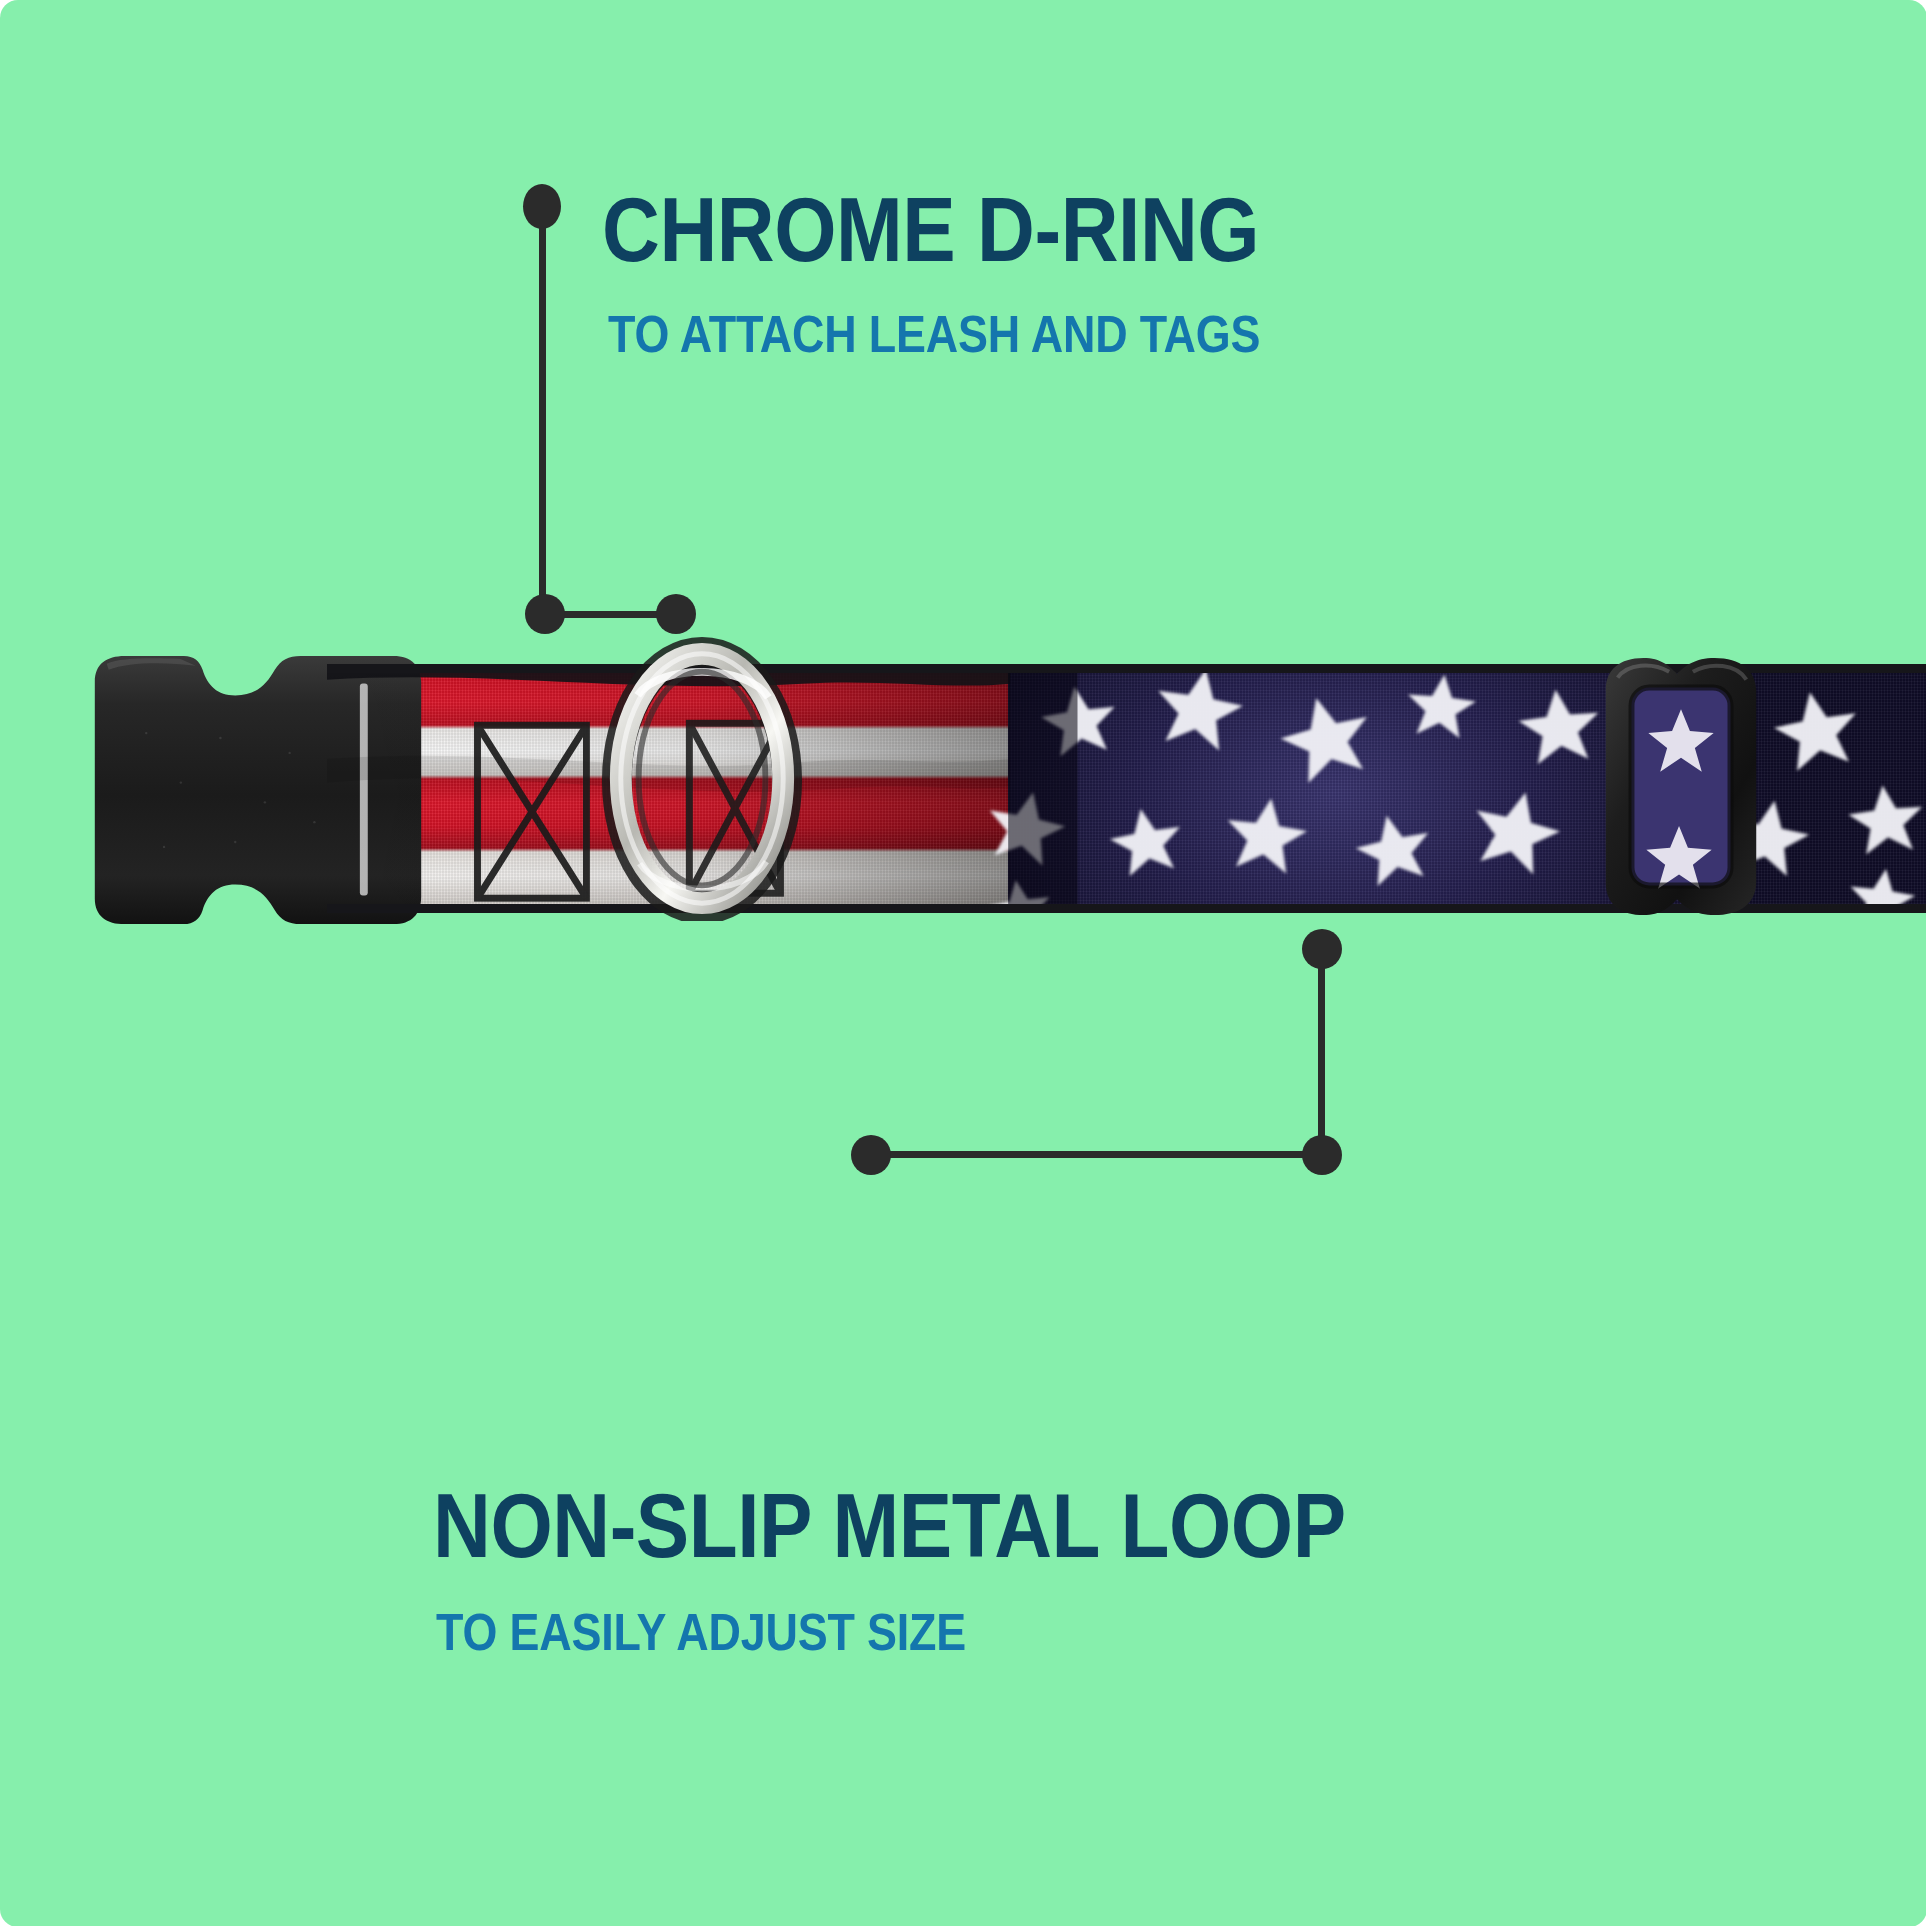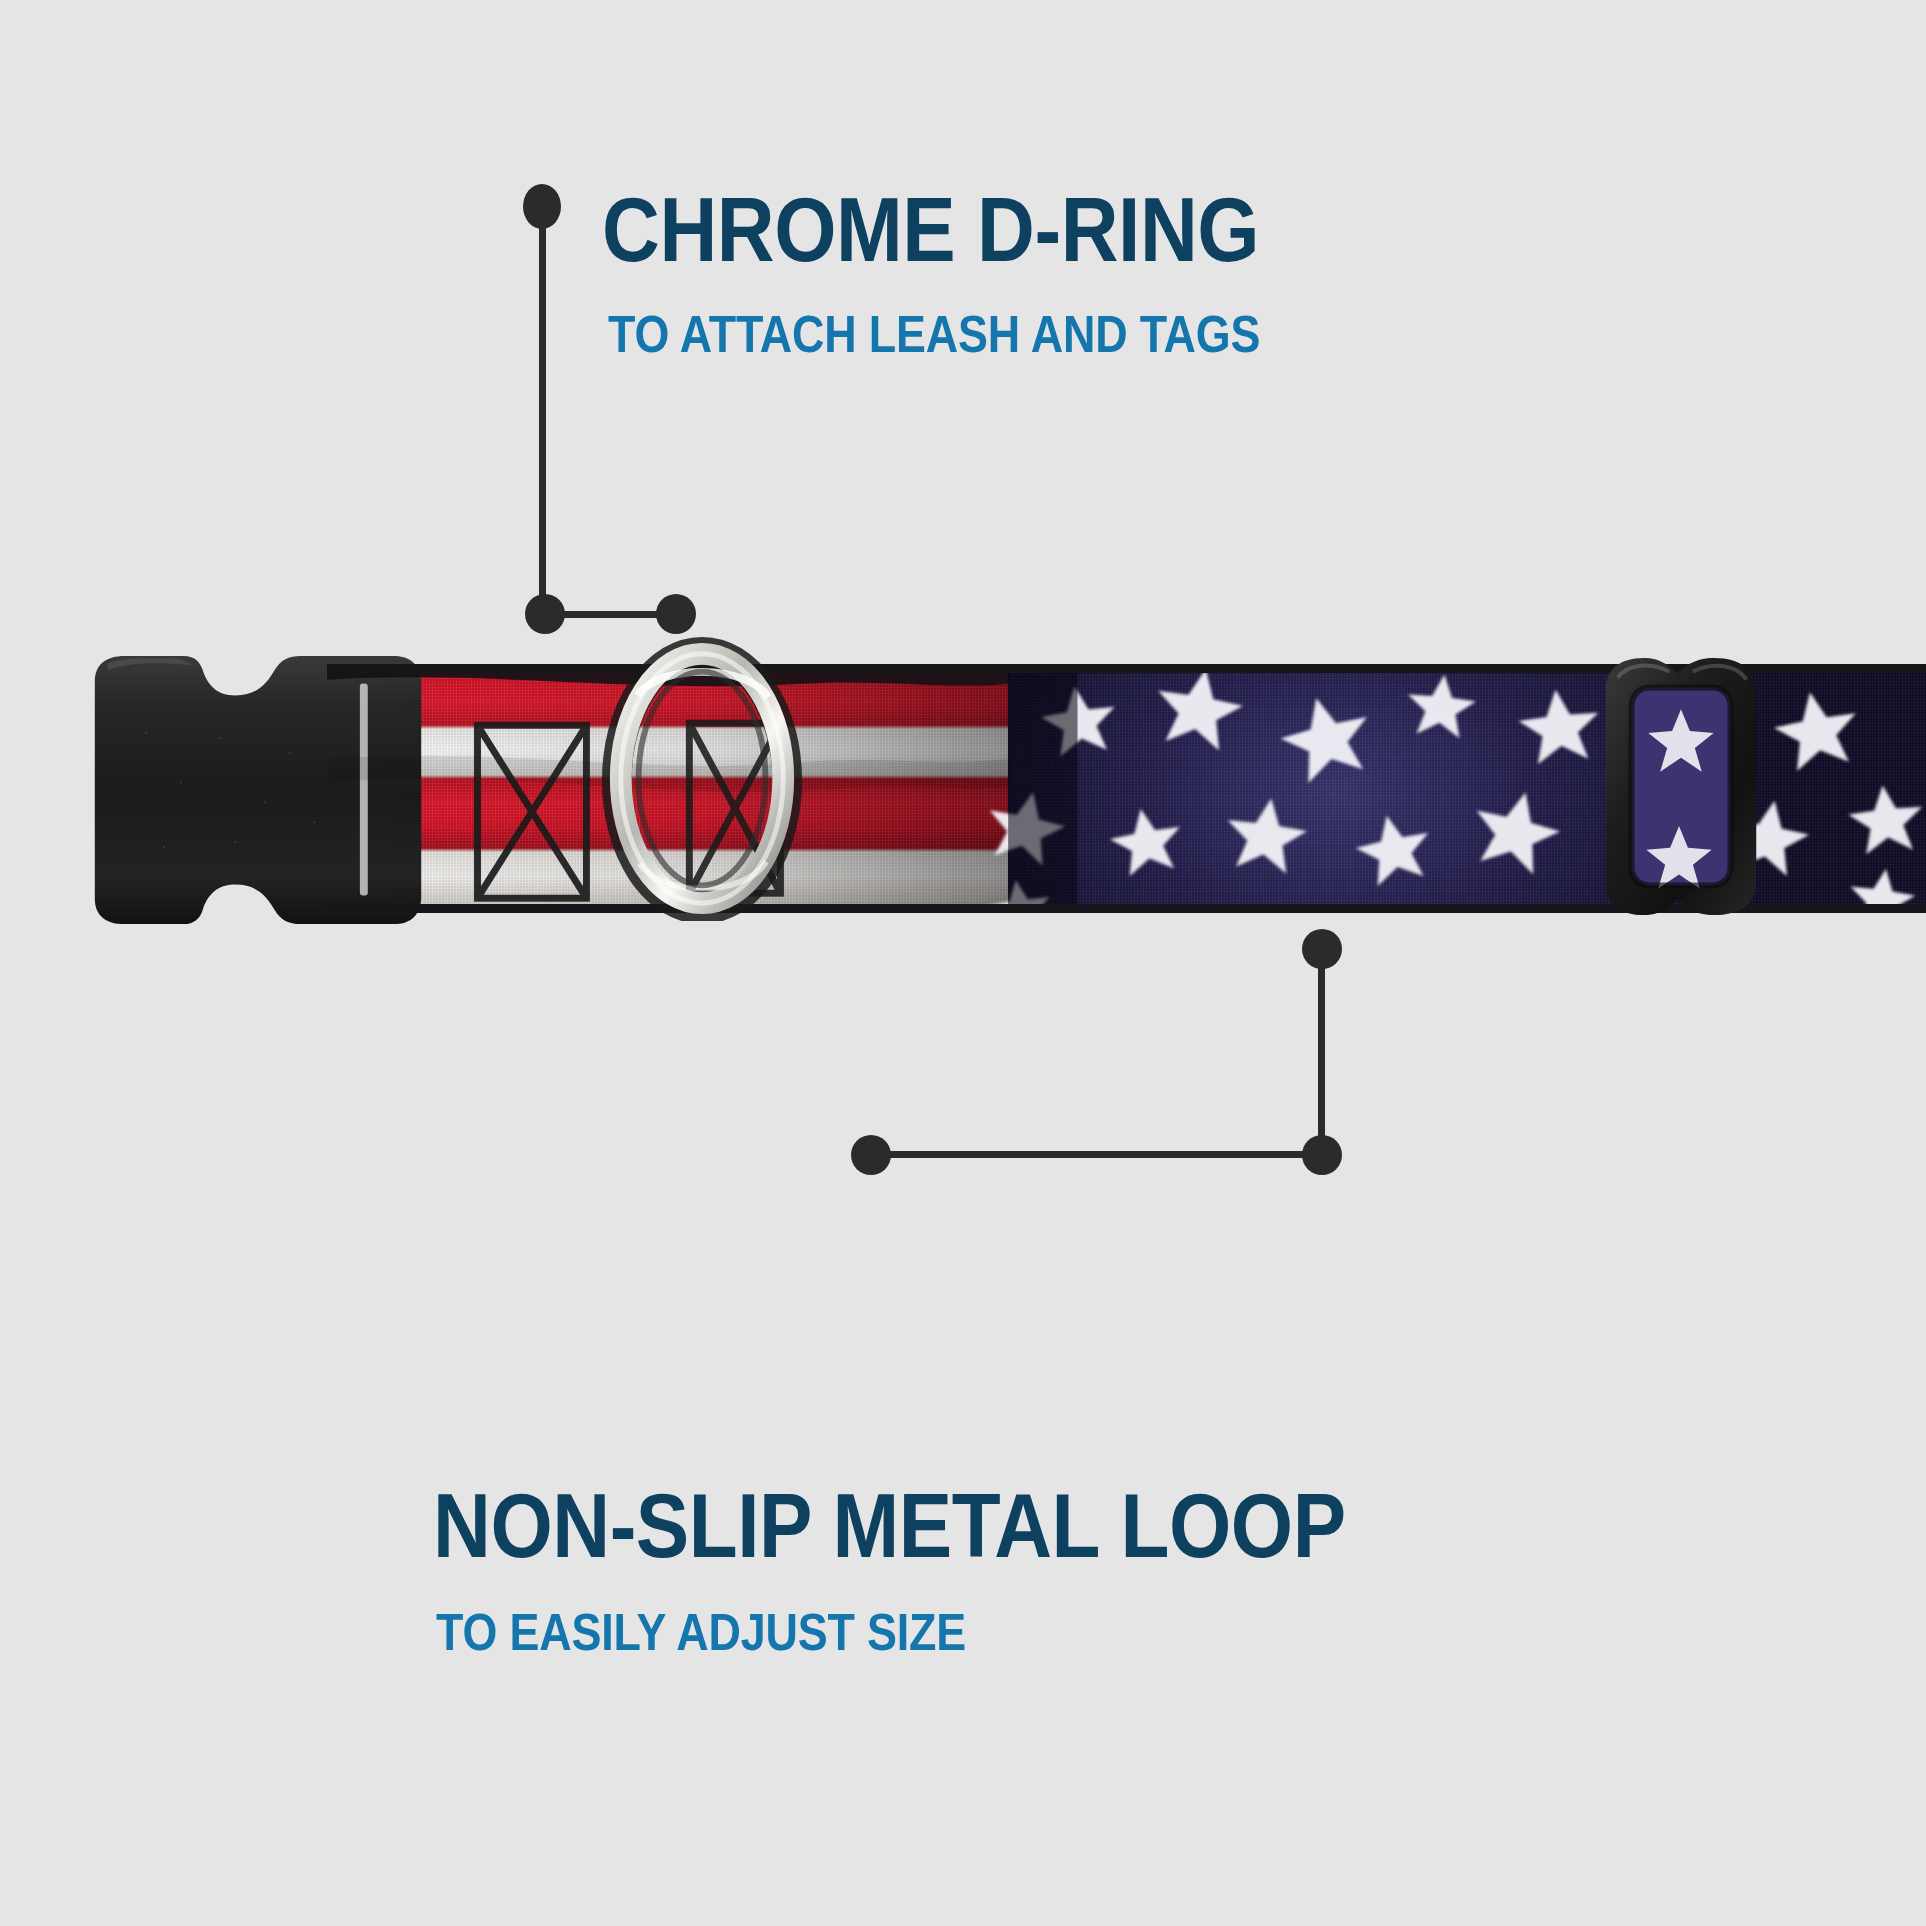--- a/index.html
+++ b/index.html
@@ -14,8 +14,9 @@
     position: relative;
     width: 1927px;
     height: 1927px;
-    background: #e5e5e5;
+    background: #86efac;
     overflow: hidden;
+    border-radius: 18px;
   }
 
   

